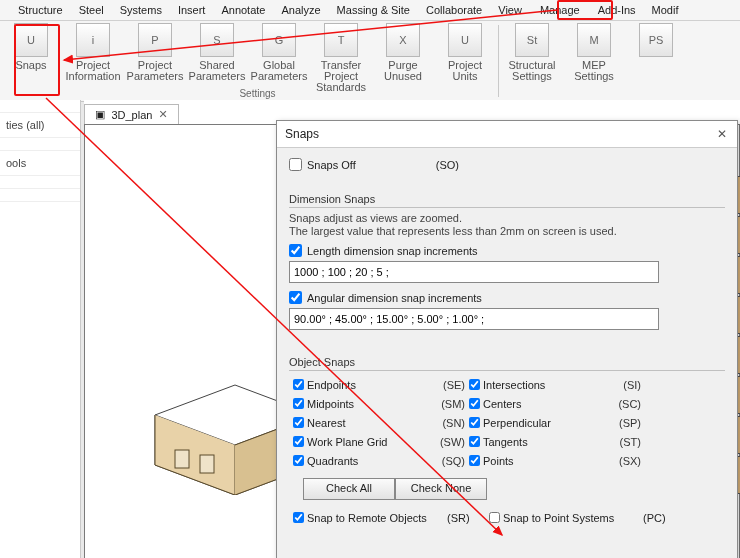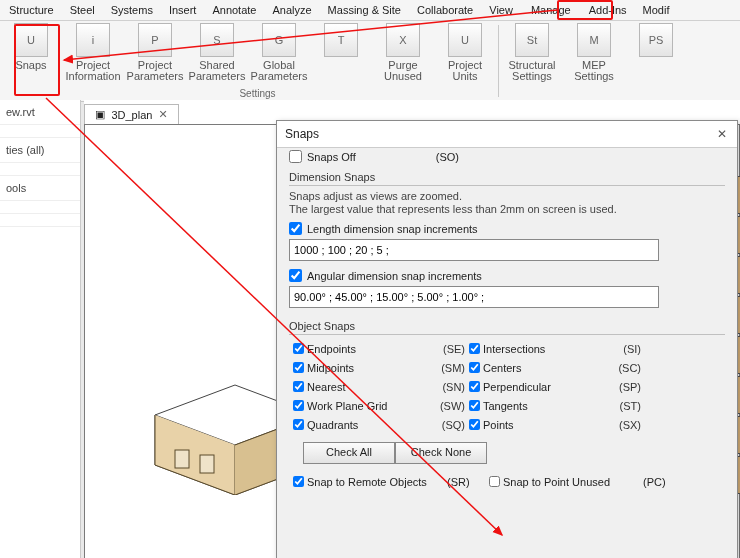--- a/index.html
+++ b/index.html
@@ -4,7 +4,7 @@
 <style>
 html,body{margin:0;padding:0;font-family:"Segoe UI",Tahoma,sans-serif;font-size:11px;color:#222;background:#e9e9e9;overflow:hidden}
 body{width:740px;height:558px;position:relative}
-.menubar{display:flex;height:20px;background:#f5f5f5;border-bottom:1px solid #d0d0d0;align-items:center;padding:0 1px}
+.menubar{display:flex;height:20px;background:#f5f5f5;border-bottom:1px solid #d0d0d0;align-items:center;padding:0 10px}
 .menubar .item{padding:2px 8px;cursor:default}
 .ribbon{display:flex;height:80px;background:#f5f5f5;border-bottom:1px solid #c7c7c7}
 .ribbonrow{display:flex;flex:1}

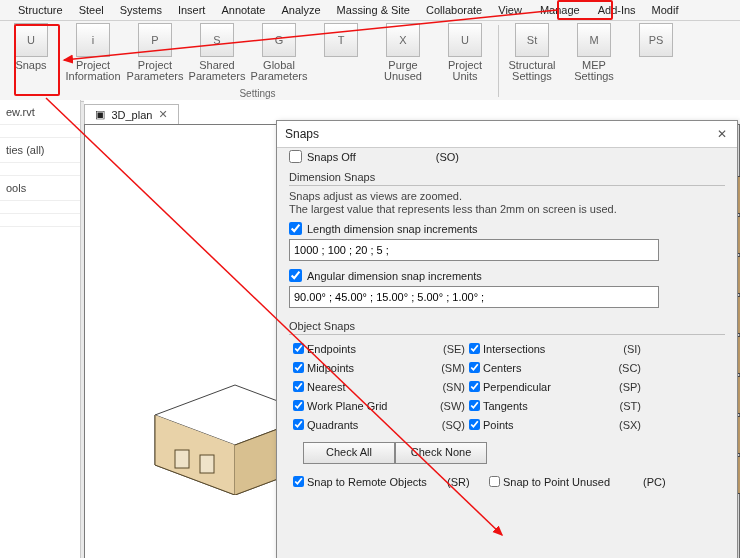--- a/index.html
+++ b/index.html
@@ -84,6 +84,7 @@
   </div>
   <div class="ribbtn">
     <div class="icon">T</div>
+    <div>Transfer<br>Project Standards</div>
   </div>
   <div class="ribbtn">
     <div class="icon">X</div>

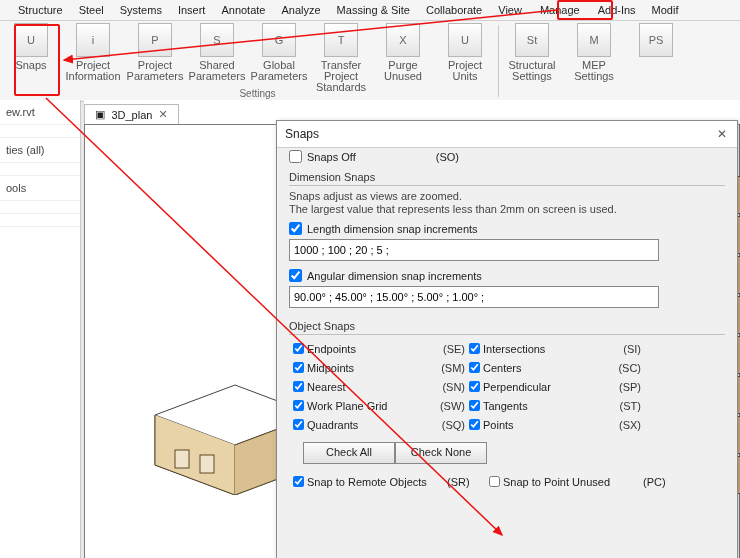--- a/index.html
+++ b/index.html
@@ -111,7 +111,6 @@
 <div style="height:0"></div>
 
 <div class="leftcol" id="leftcol">
-    <div class="leftitm">ew.rvt</div>
     <div class="leftitm"></div>
     <div class="leftitm">ties (all)</div>
     <div class="leftitm"></div>

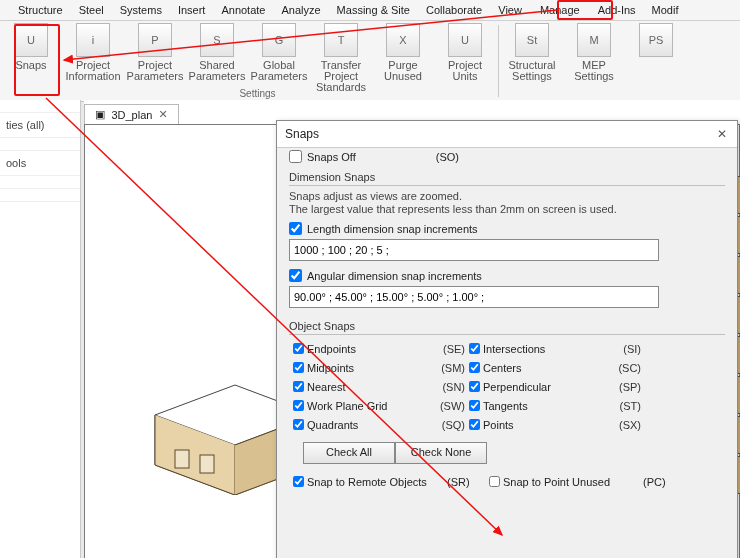--- a/index.html
+++ b/index.html
@@ -25,7 +25,7 @@
 .dialog{position:absolute;left:276px;top:120px;width:460px;height:438px;background:#f0f0f0;border:1px solid #8a8a8a;box-shadow:2px 2px 6px rgba(0,0,0,0.25)}
 .dlg-title{height:26px;display:flex;align-items:center;padding:0 8px;background:#fff;border-bottom:1px solid #ccc;font-size:12px;justify-content:space-between}
 .dlg-close{width:14px;height:14px;display:flex;align-items:center;justify-content:center;color:#555}
-.dlg-body{padding:0 12px 8px 12px;font-size:11px;color:#222}
+.dlg-body{padding:8px 12px 8px 12px;font-size:11px;color:#222}
 .cb{display:flex;align-items:center;gap:5px;margin:2px 0}
 .cb input{margin:0}
 .group-title{margin-top:6px;margin-bottom:2px;color:#333}

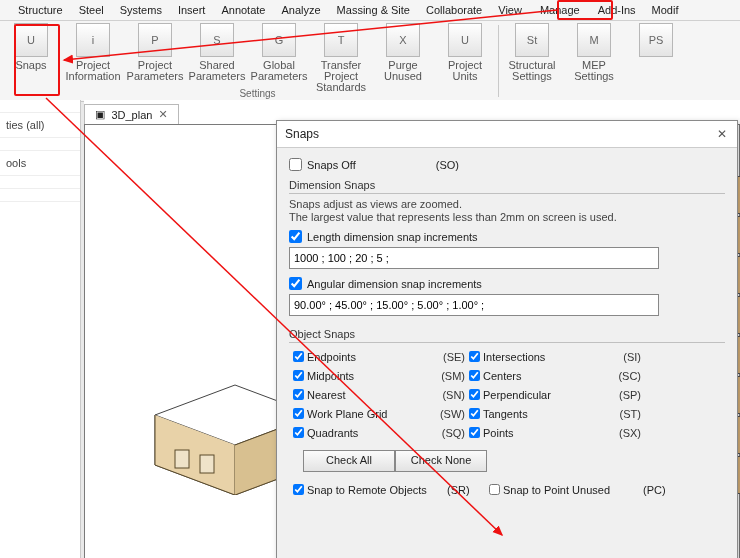--- a/index.html
+++ b/index.html
@@ -28,7 +28,7 @@
 .dlg-body{padding:8px 12px 8px 12px;font-size:11px;color:#222}
 .cb{display:flex;align-items:center;gap:5px;margin:2px 0}
 .cb input{margin:0}
-.group-title{margin-top:6px;margin-bottom:2px;color:#333}
+.group-title{margin-top:20px;margin-bottom:2px;color:#333}
 .hr{height:1px;background:#c0c0c0;margin:2px 0 4px 0}
 .helptext{color:#444;line-height:13px;margin-bottom:6px}
 .inp{width:360px;height:18px;border:1px solid #888;background:#fff;padding:1px 4px;font-size:11px;margin:2px 0 6px 0}

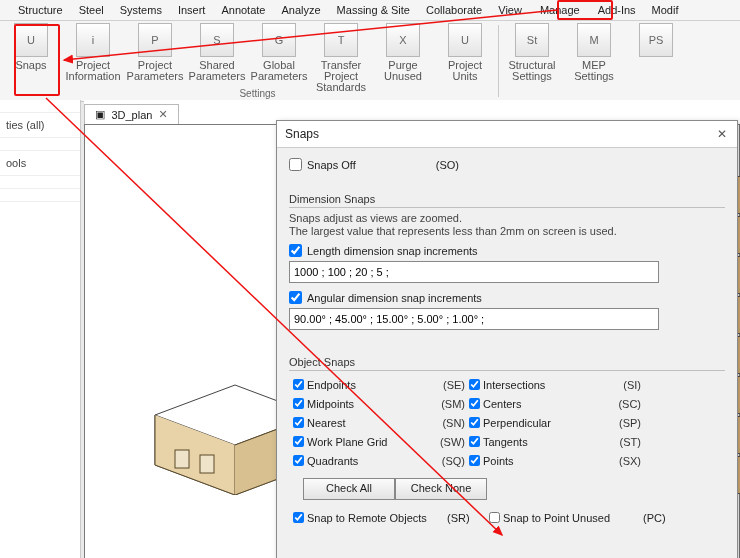--- a/index.html
+++ b/index.html
@@ -230,7 +230,7 @@
       <span class="lbl">Snap to Remote Objects</span>
       <span class="code">(SR)</span>
       <input type="checkbox" style="">
-      <span class="lbl">Snap to Point Unused</span>
+      <span class="lbl">Snap to Point Systems</span>
       <span class="code">(PC)</span>
     </div>
   </div>

